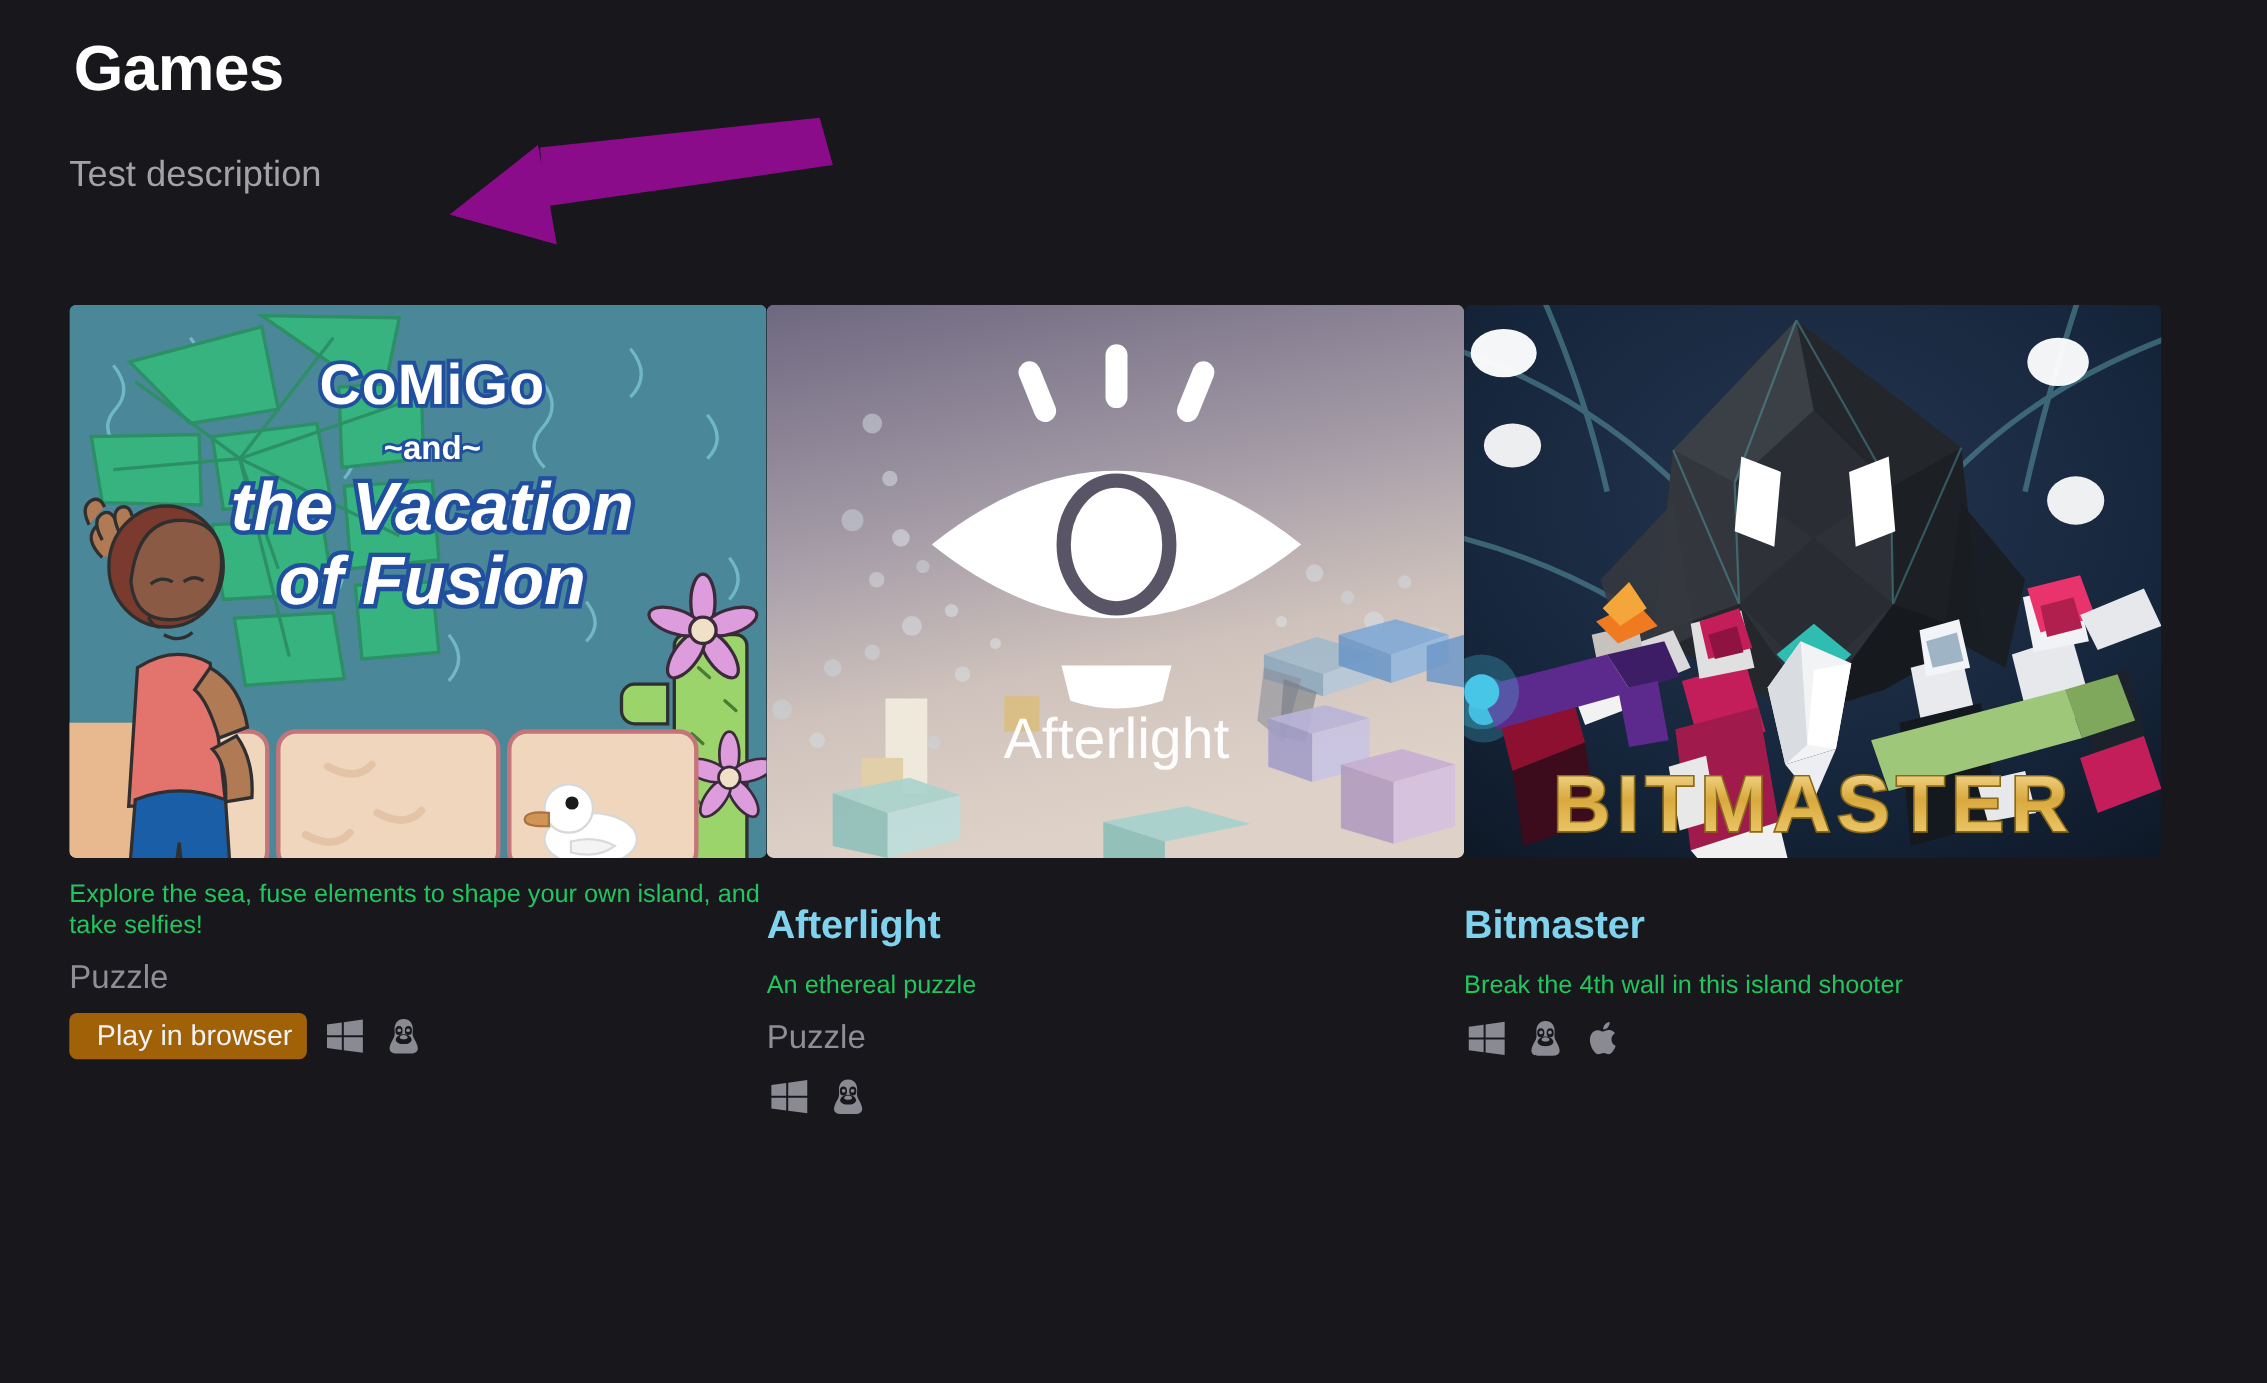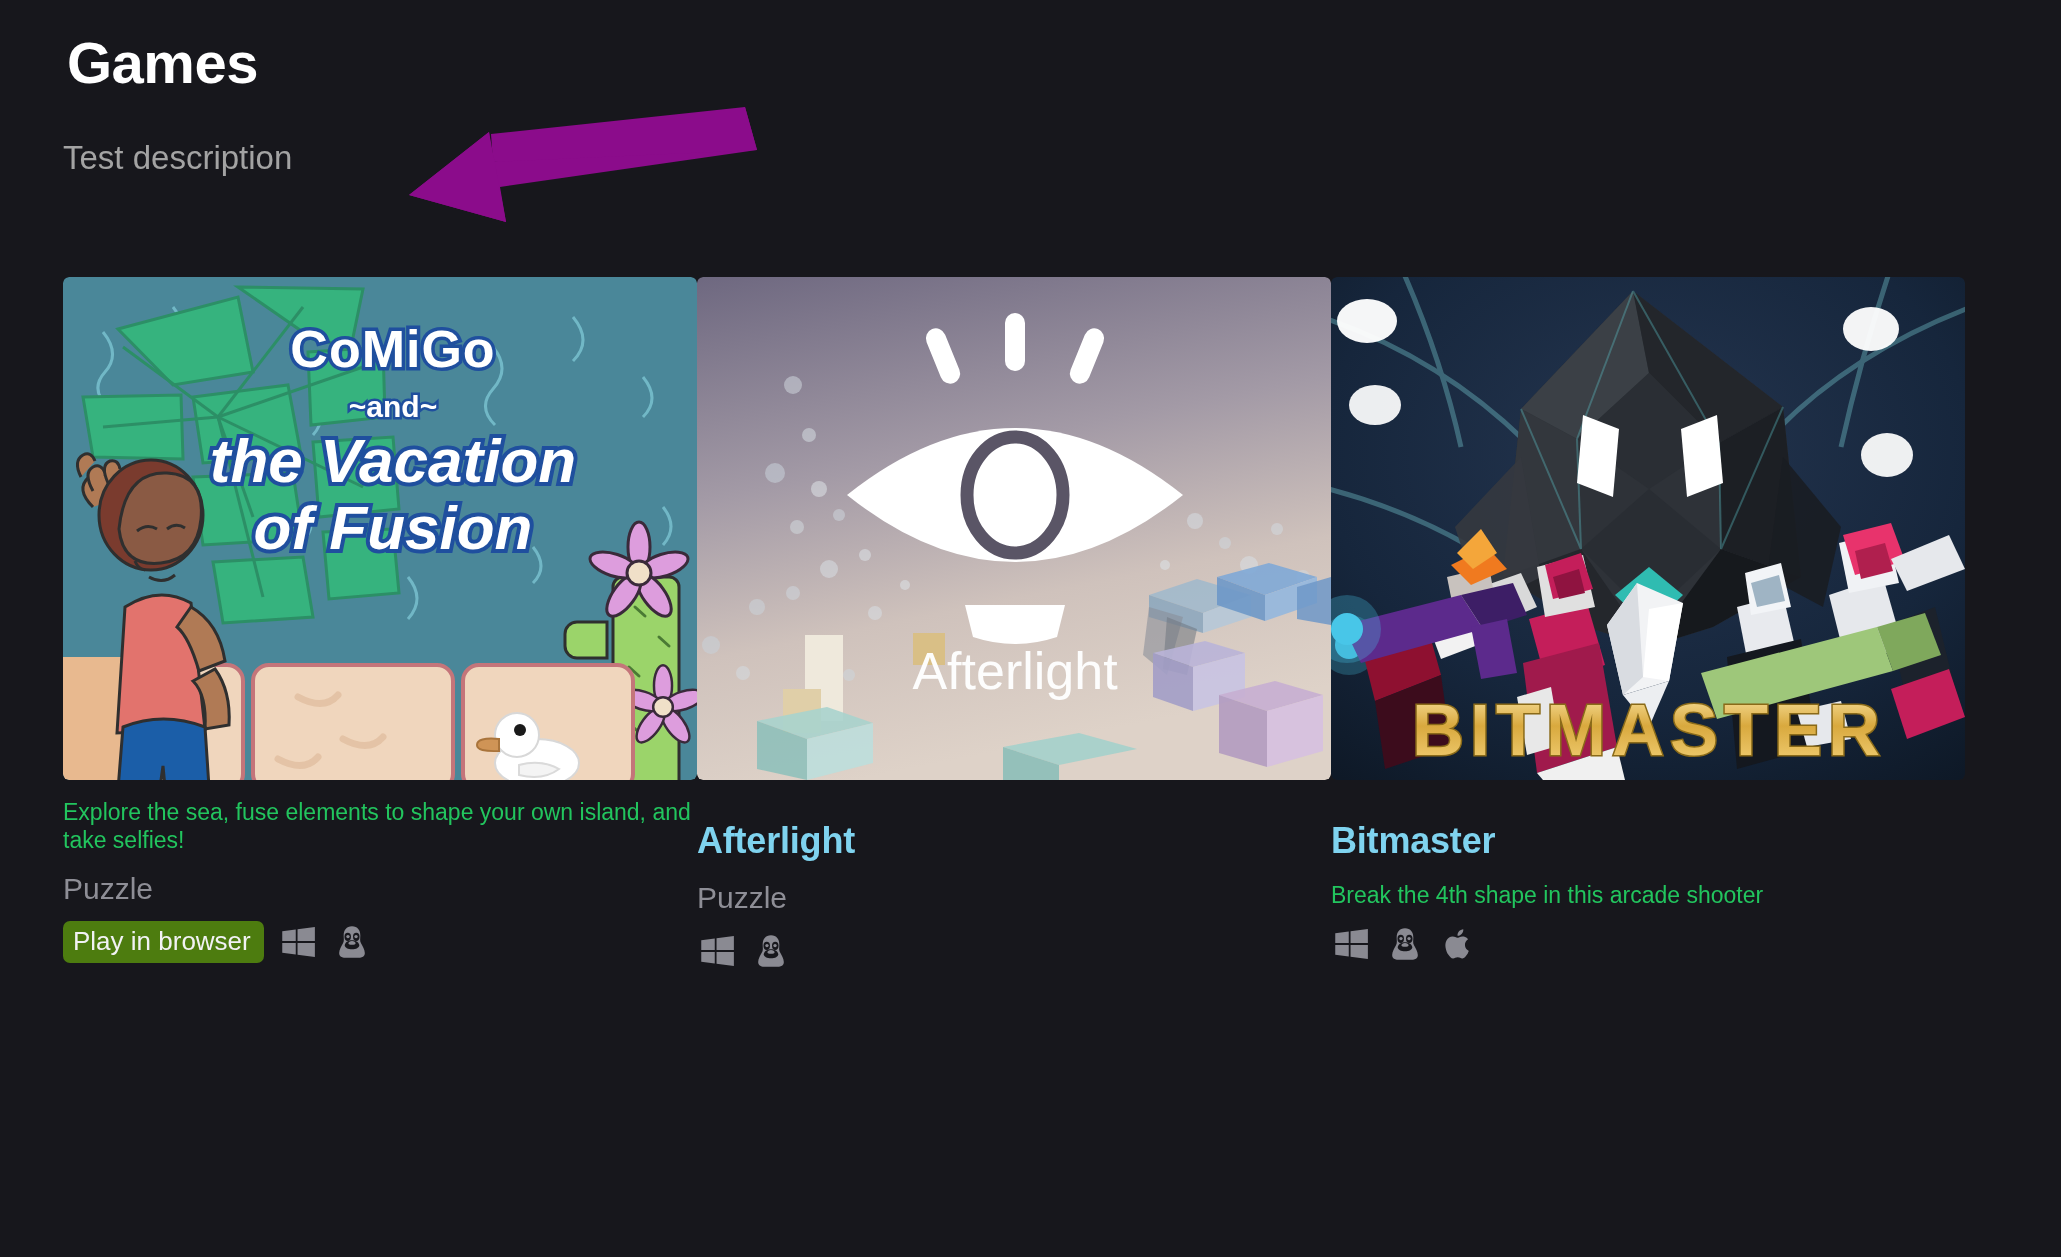--- a/index.html
+++ b/index.html
@@ -332,6 +332,7 @@
         </svg>
       </div>
       <h2 class="card-title">Afterlight</h2>
+      <p class="card-desc">An ethereal puzzle</p>
       <p class="card-genre">Puzzle</p>
       <div class="card-meta">
         <span class="plat-icon">

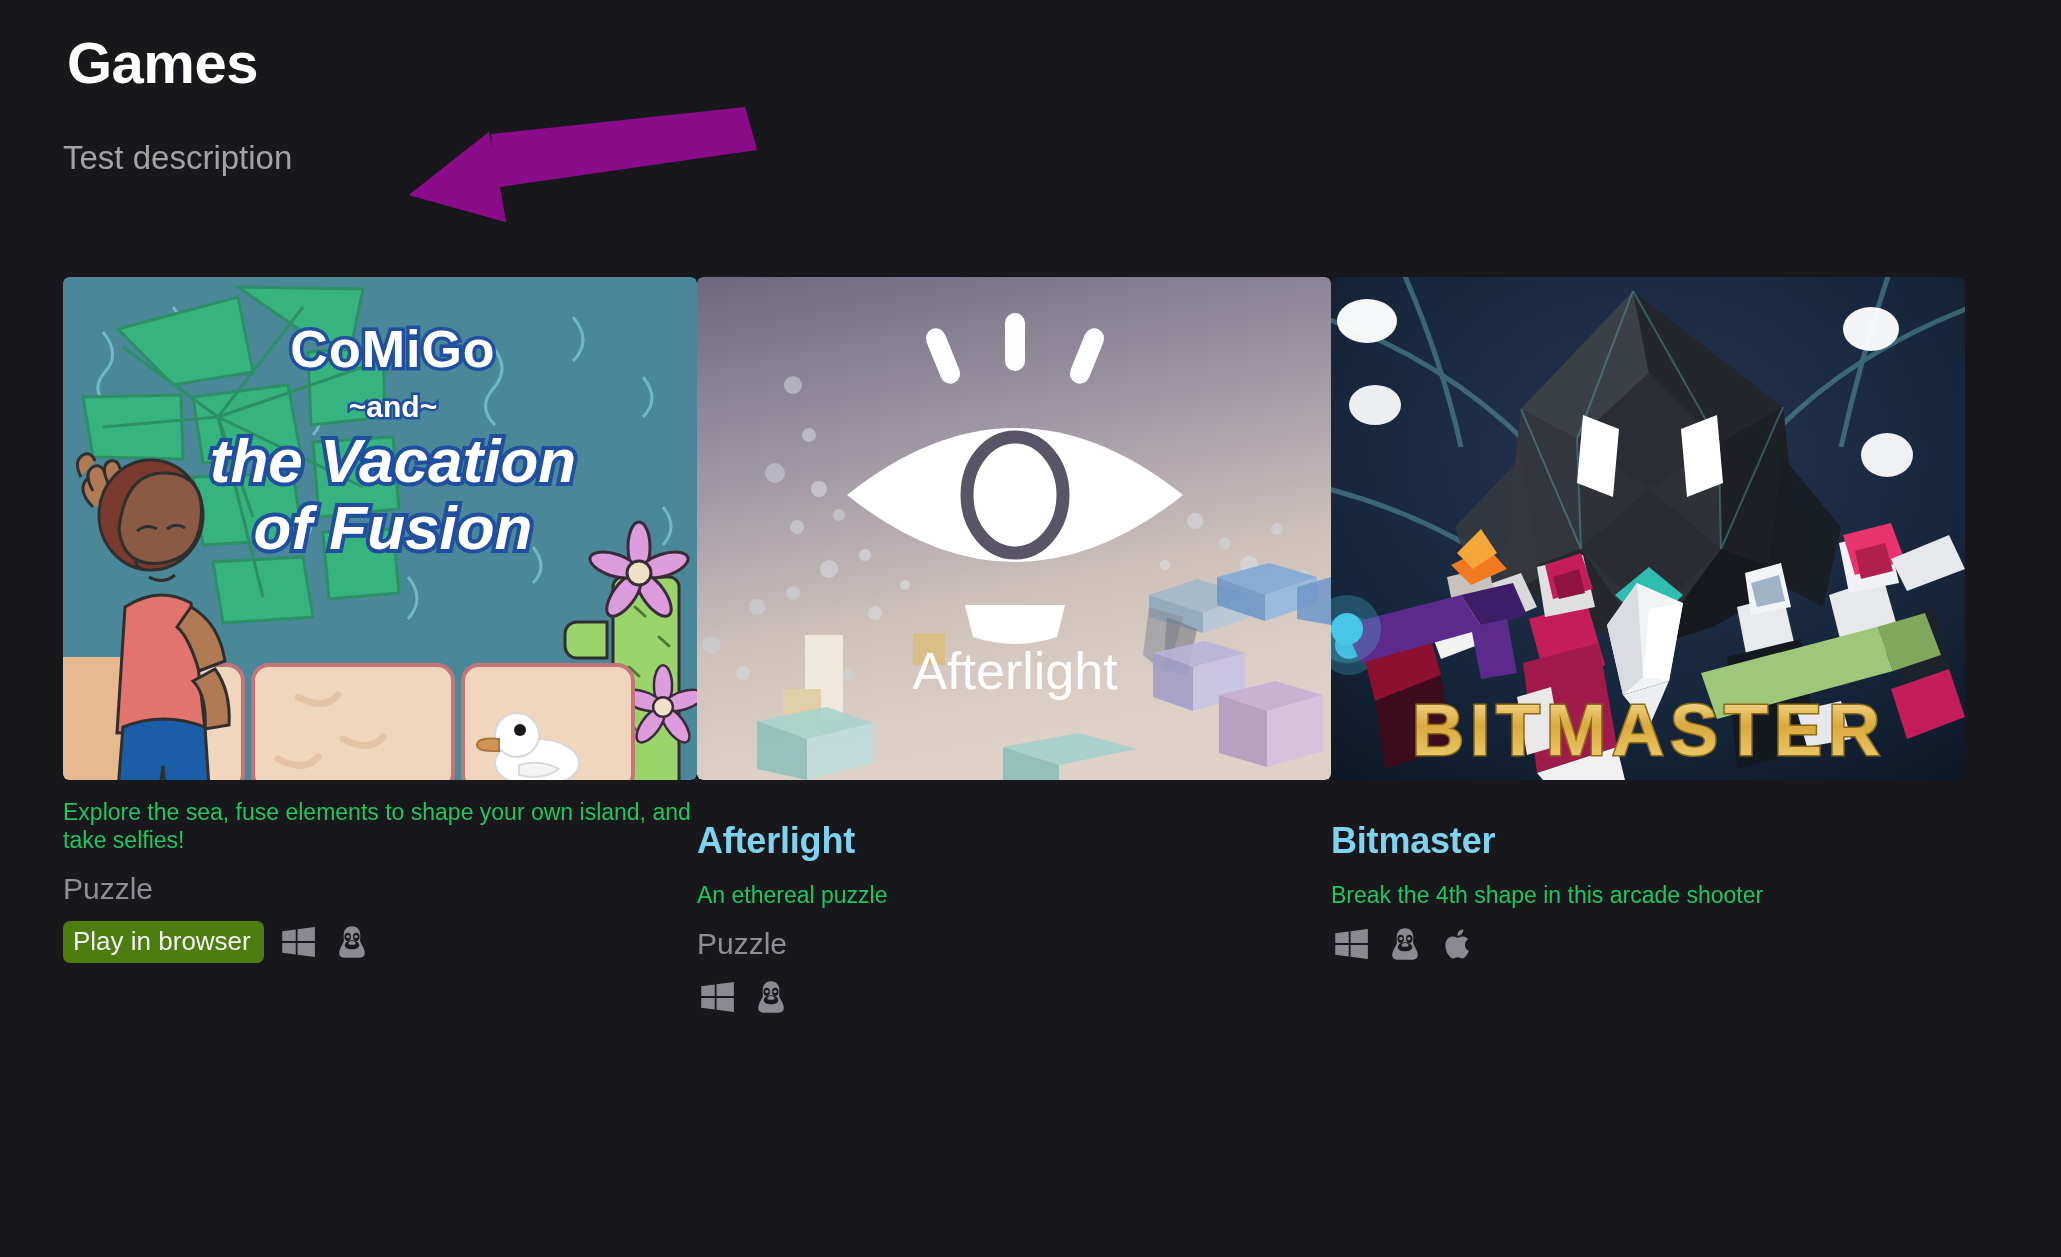--- a/index.html
+++ b/index.html
@@ -476,7 +476,7 @@
         </svg>
       </div>
       <h2 class="card-title">Bitmaster</h2>
-      <p class="card-desc">Break the 4th shape in this arcade shooter</p>
+      <p class="card-desc">Break the 4th wall in this island shooter</p>
       <div class="card-meta">
         <span class="plat-icon">
           <svg width="36" height="36" viewBox="0 0 32 32">

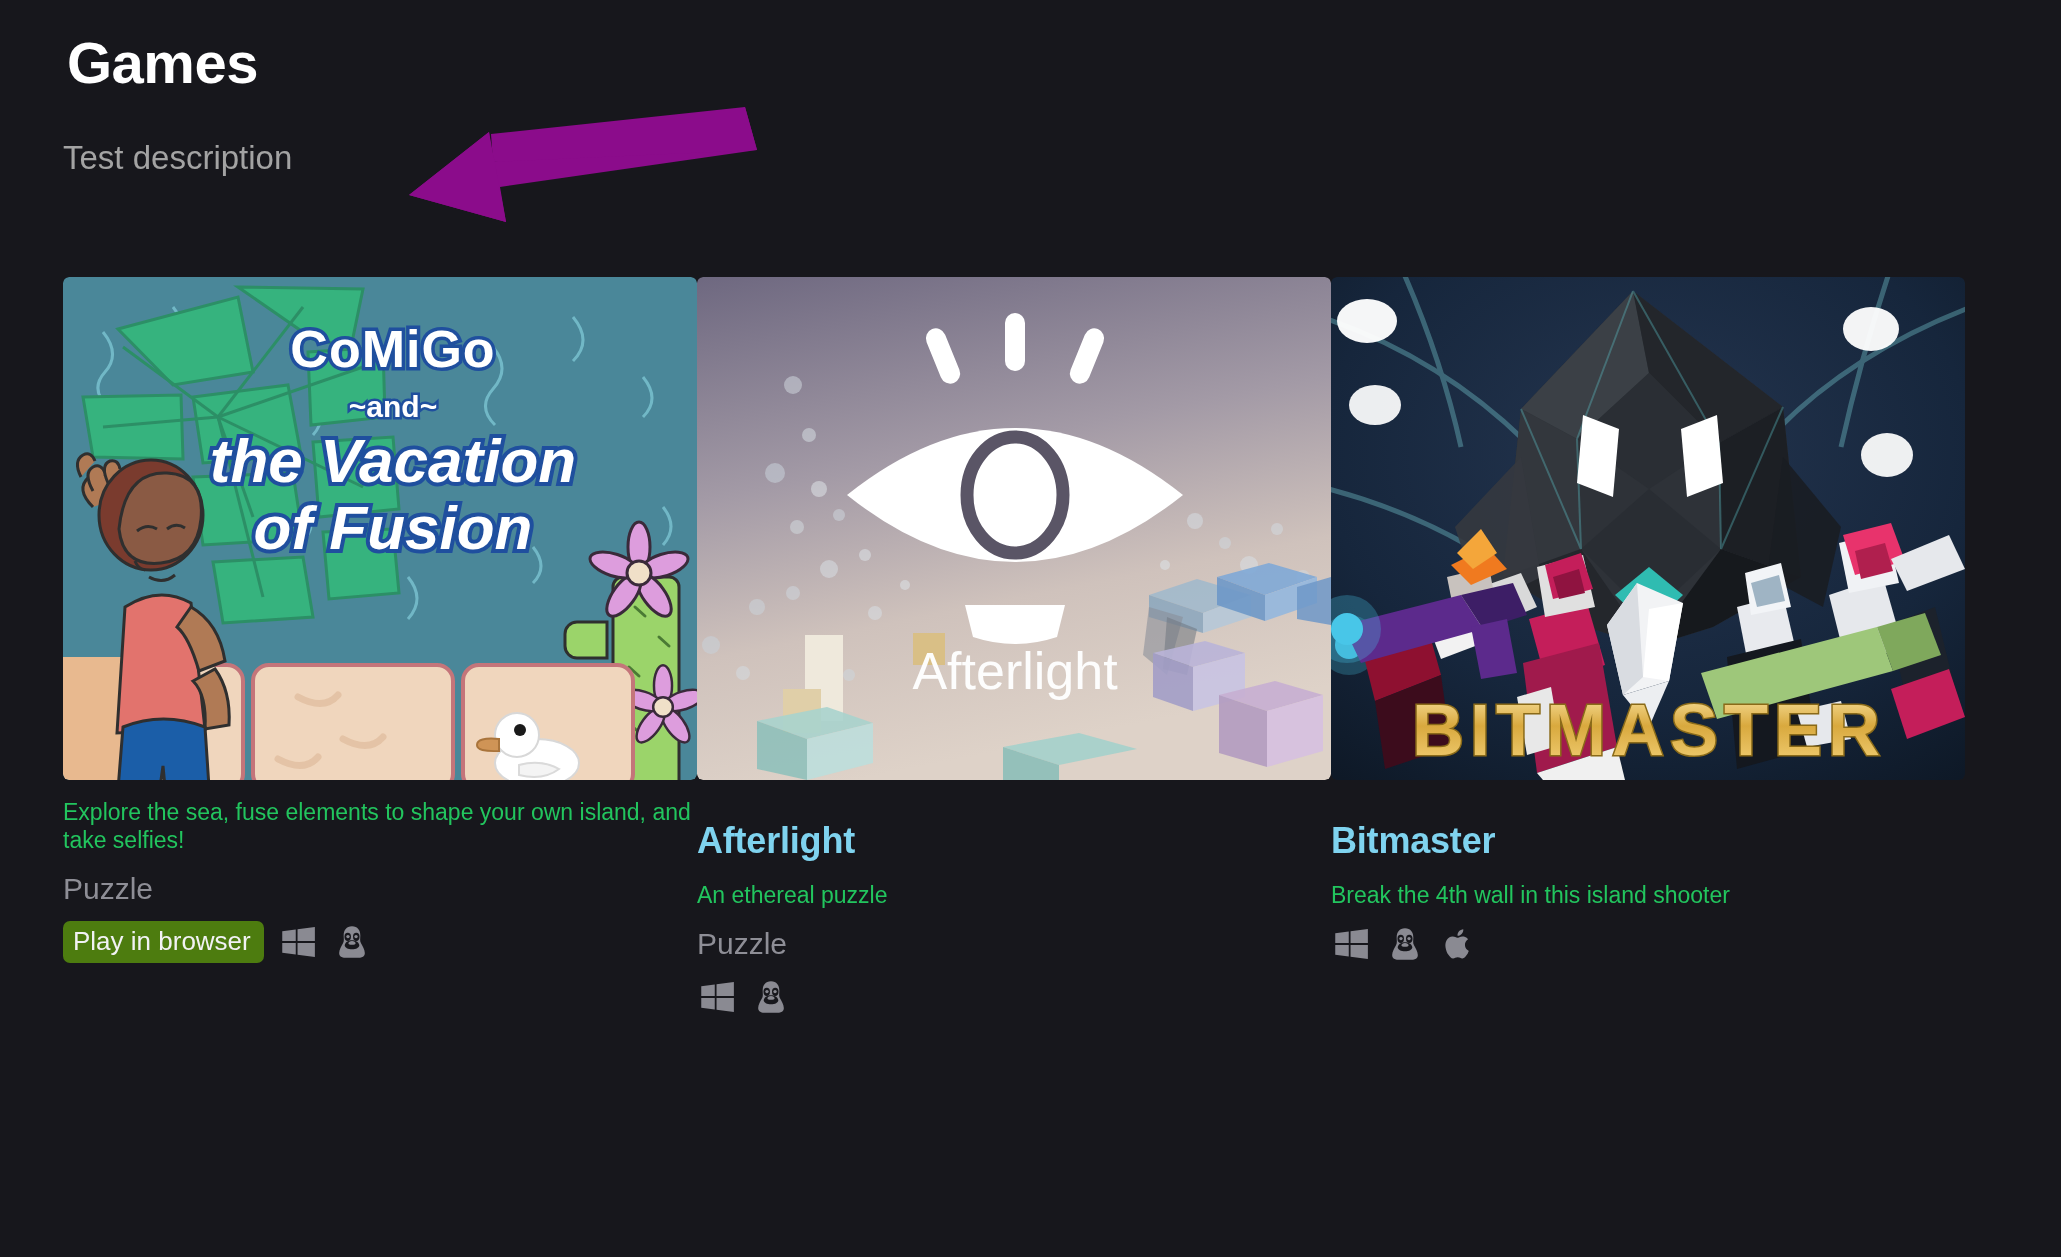--- a/index.html
+++ b/index.html
@@ -65,10 +65,10 @@
   }
   .play-badge {
     display: inline-flex; align-items: center;
-    background: #4d7c0f; color: #f2f2f4;
+    background: #a16207; color: #f2f2f4;
     font-size: 26px; font-weight: 400;
     border-radius: 7px;
-    padding: 7px 13px 9px 10px;
+    padding: 7px 13px 9px 25px;
     line-height: 1;
     white-space: nowrap;
   }

